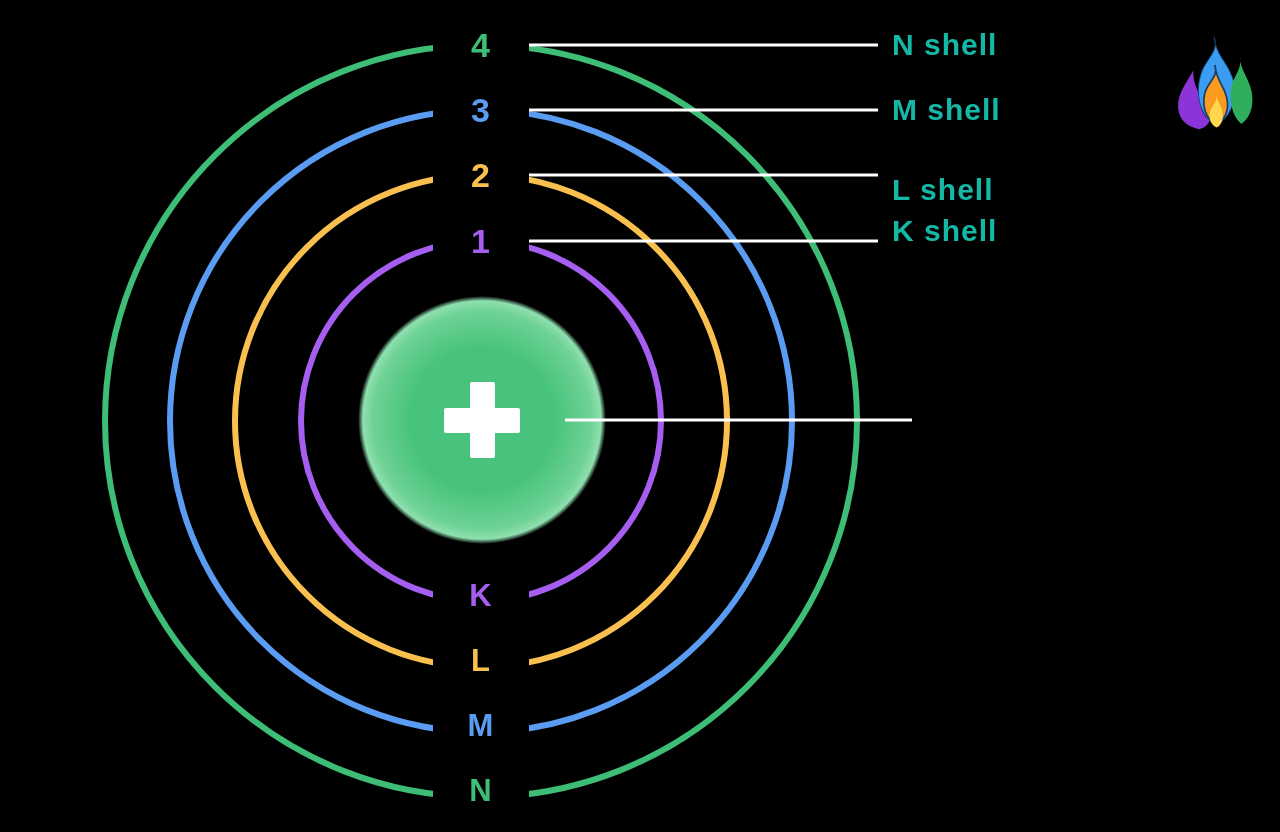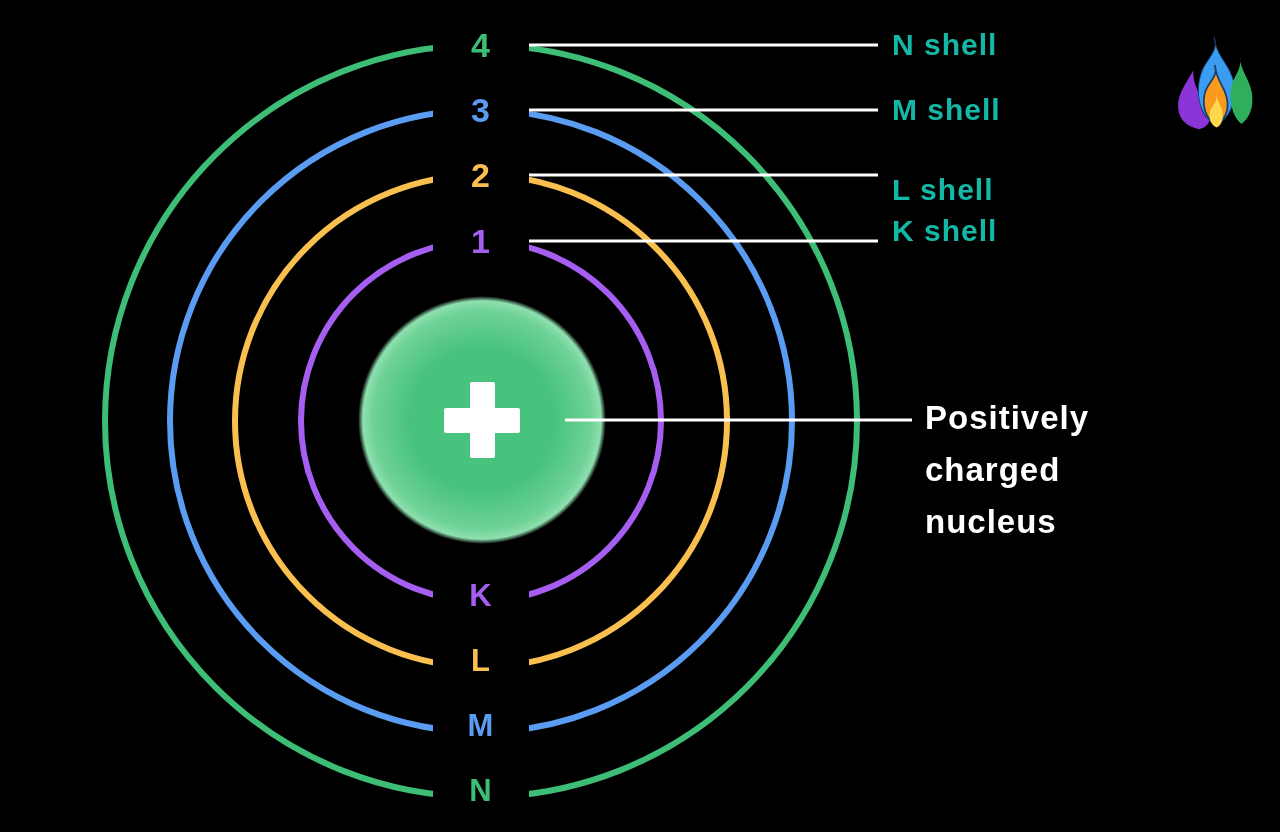--- a/index.html
+++ b/index.html
@@ -125,11 +125,6 @@
   <div class="shell-label l">L shell</div>
   <div class="shell-label k">K shell</div>
 
-  <div class="nucleus-label">
-    <div>Positively</div>
-    <div>charged</div>
-    <div>nucleus</div>
-  </div>
 
   <svg class="logo" viewBox="0 0 100 110">
     <path d="M26 40 C17 56 7 68 8 84 C9 99 20 107 33 109 C39 108 43 104 45 99 C37 93 33 83 34 71 C29 59 25 52 26 40 Z" fill="#8b35d8"></path>

